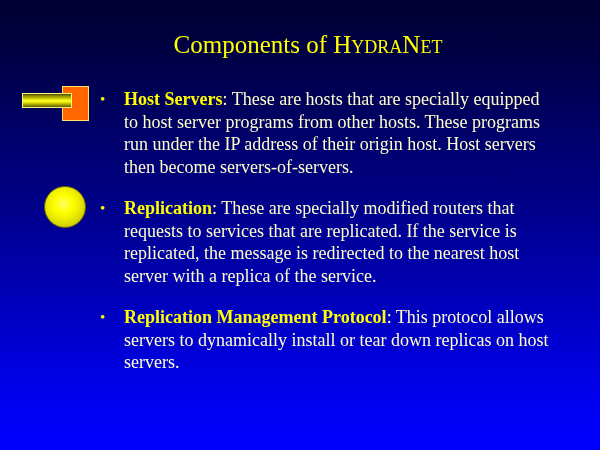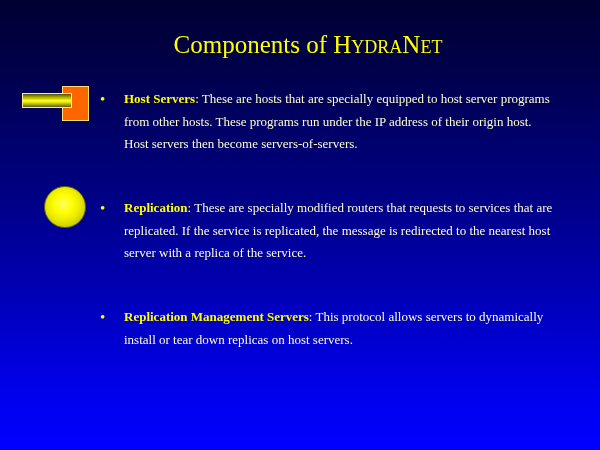--- a/index.html
+++ b/index.html
@@ -66,7 +66,7 @@
   .bullet-body {
     flex: 1 1 auto;
     color: #FFFFCC;
-    font-size: 13px;
+    font-size: 18px;
     line-height: 22.5px;
     text-align: left;
   }

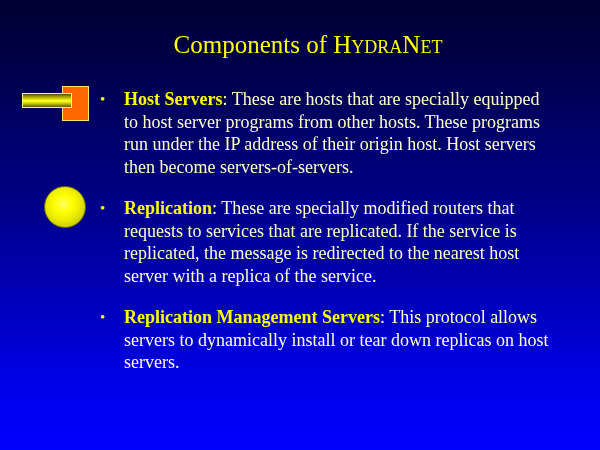--- a/index.html
+++ b/index.html
@@ -167,7 +167,7 @@
   <div class="bullet-row" id="bullet-3">
     <div class="bullet-marker">•</div>
     <div class="bullet-body">
-      <span class="bullet-lead">Replication Management Servers</span><span>: </span><span>This protocol allows servers to dynamically install or tear down replicas on host servers.</span>
+      <span class="bullet-lead">Replication Management Protocol</span><span>: </span><span>This protocol allows servers to dynamically install or tear down replicas on host servers.</span>
     </div>
   </div>
 

